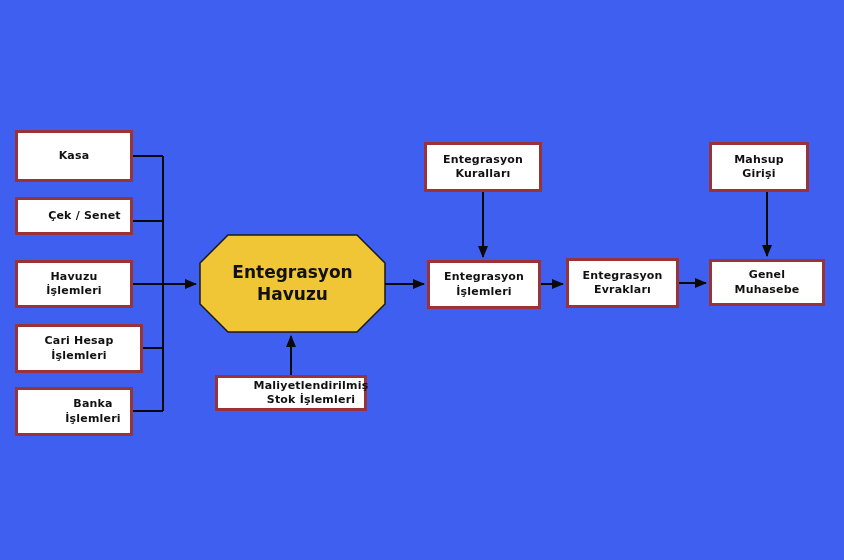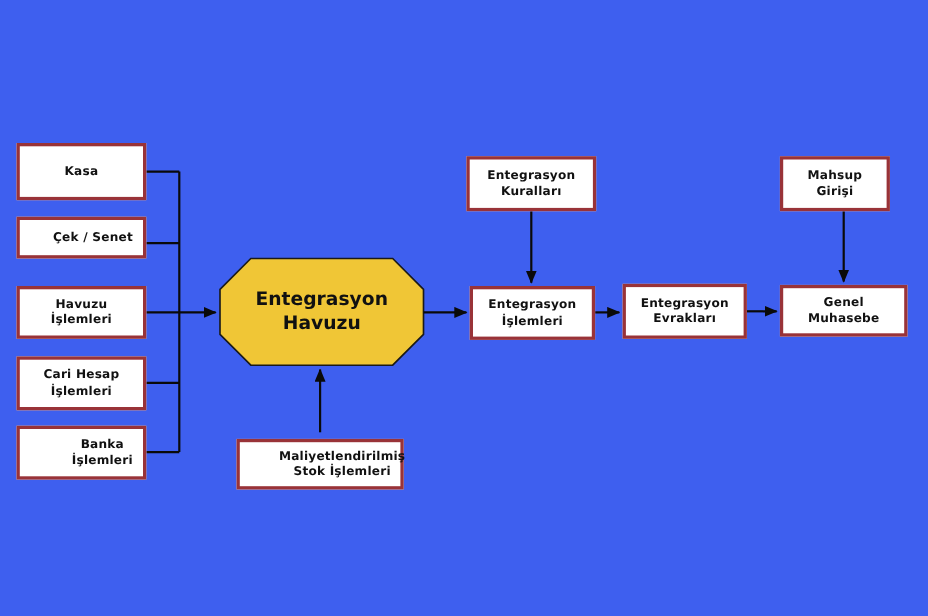--- a/index.html
+++ b/index.html
@@ -25,7 +25,7 @@
   .n-kasa{left:15px;top:130px;width:118px;height:52px;}
   .n-cek{left:15px;top:197px;width:118px;height:38px;padding-left:21px;}
   .n-fatura{left:15px;top:260px;width:118px;height:48px;}
-  .n-cari{left:15px;top:324px;width:118px;height:49px;}
+  .n-cari{left:15px;top:324px;width:128px;height:49px;}
   .n-banka{left:15px;top:387px;width:118px;height:49px;padding-left:38px;}
   .n-kurallar{left:424px;top:142px;width:118px;height:50px;}
   .n-islemler{left:427px;top:260px;width:114px;height:49px;}

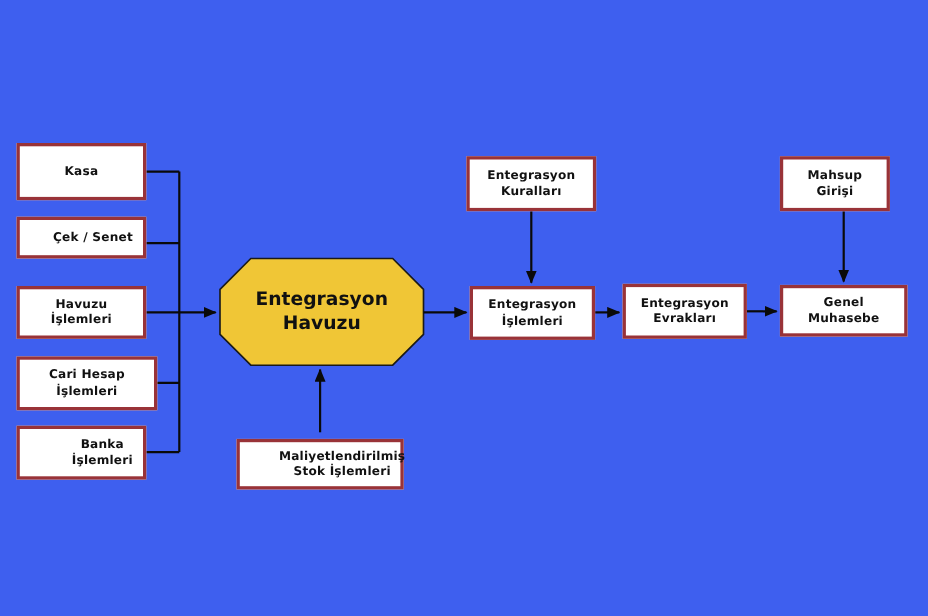--- a/index.html
+++ b/index.html
@@ -32,7 +32,7 @@
   .n-evraklar{left:566px;top:258px;width:113px;height:50px;}
   .n-mahsup{left:709px;top:142px;width:100px;height:50px;}
   .n-genel{left:709px;top:259px;width:116px;height:47px;}
-  .n-maliyet{left:215px;top:399px;width:152px;height:46px;padding-left:40px;}
+  .n-maliyet{left:215px;top:375px;width:152px;height:36px;padding-left:40px;}
 </style>
 </head>
 <body>

